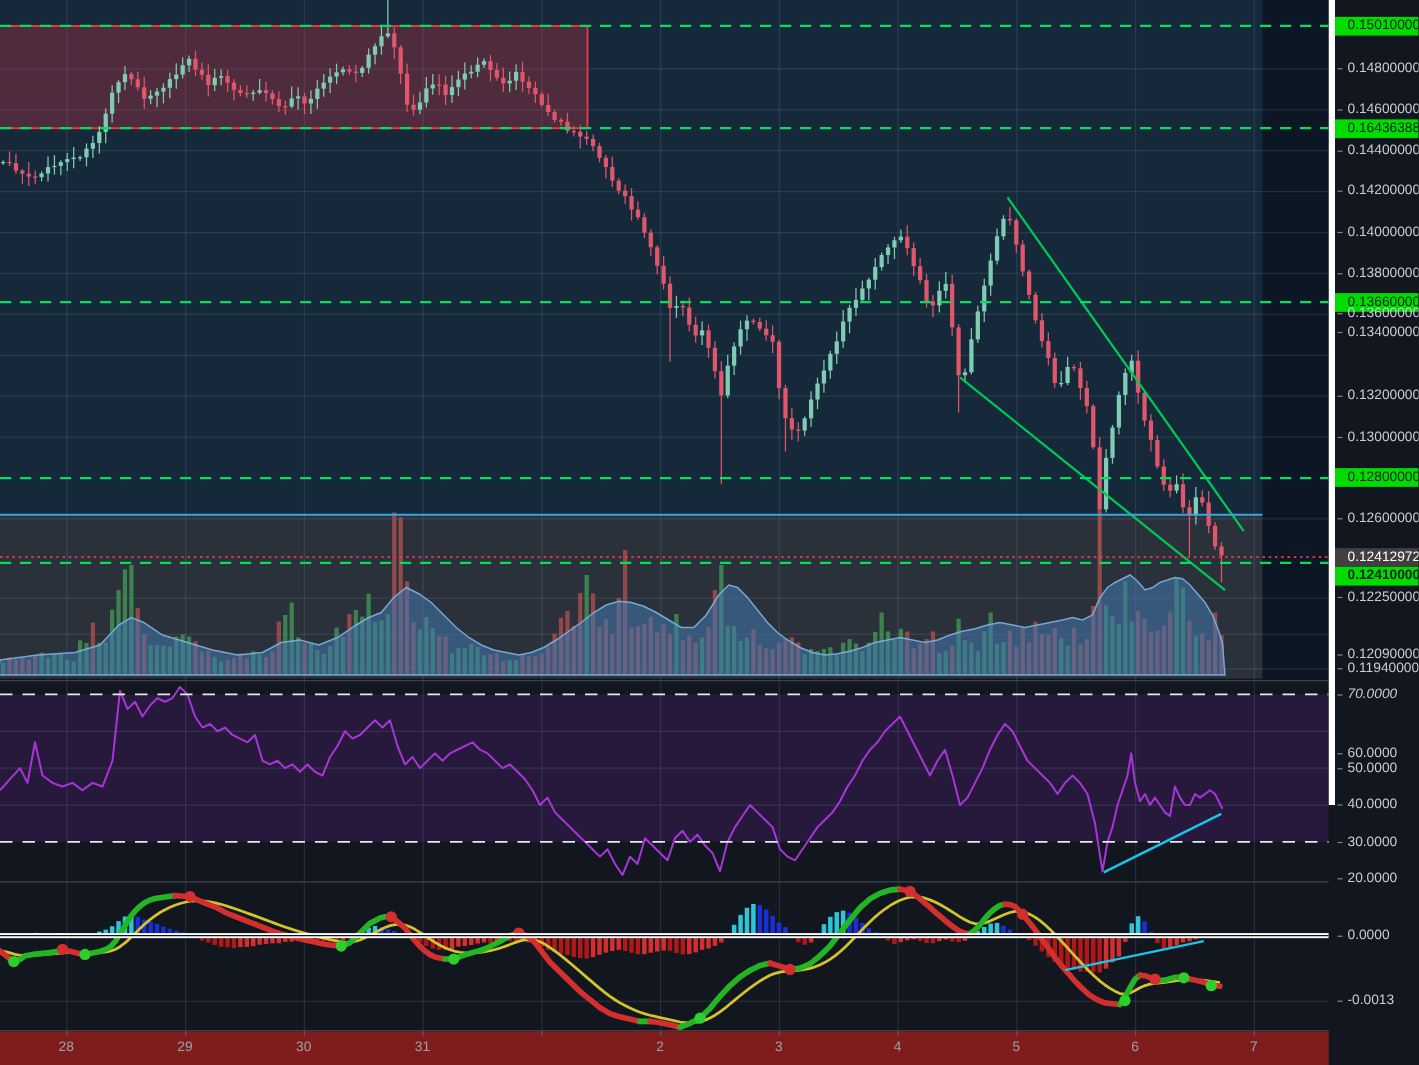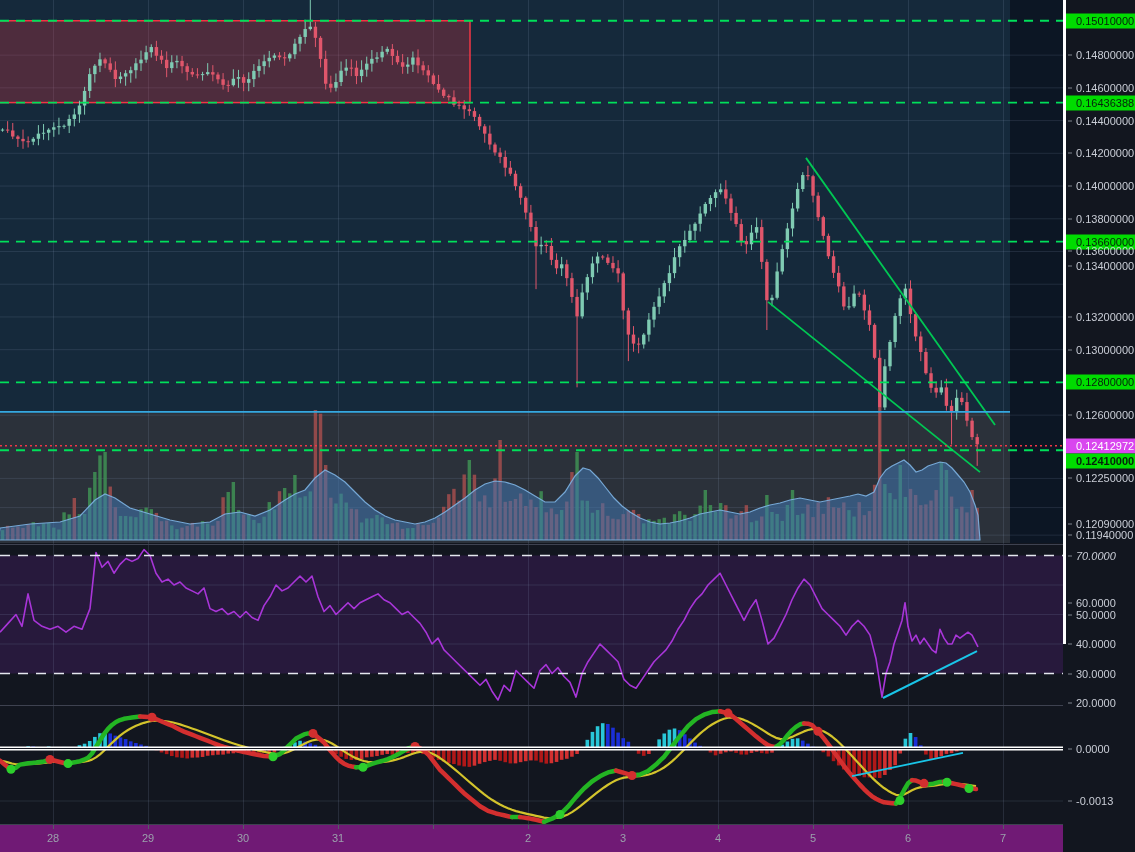--- a/index.html
+++ b/index.html
@@ -7,7 +7,7 @@
        font-family:"Liberation Sans", sans-serif;}
   #chart-svg{position:absolute;left:0;top:0;}
   #price-axis{position:absolute;left:1063px;top:0;width:72px;height:644px;
-      background:#12161f;border-left:3px solid #ffffff;box-sizing:border-box;}
+      background:#12161f;border-left:5px solid #ffffff;box-sizing:border-box;}
   .ptick{position:absolute;left:0;width:100%;height:15px;line-height:15px;
       transform:translateY(-50%);font-size:11px;color:#c9cdd6;white-space:nowrap;
       display:flex;align-items:center;box-sizing:border-box;padding-left:2px;}

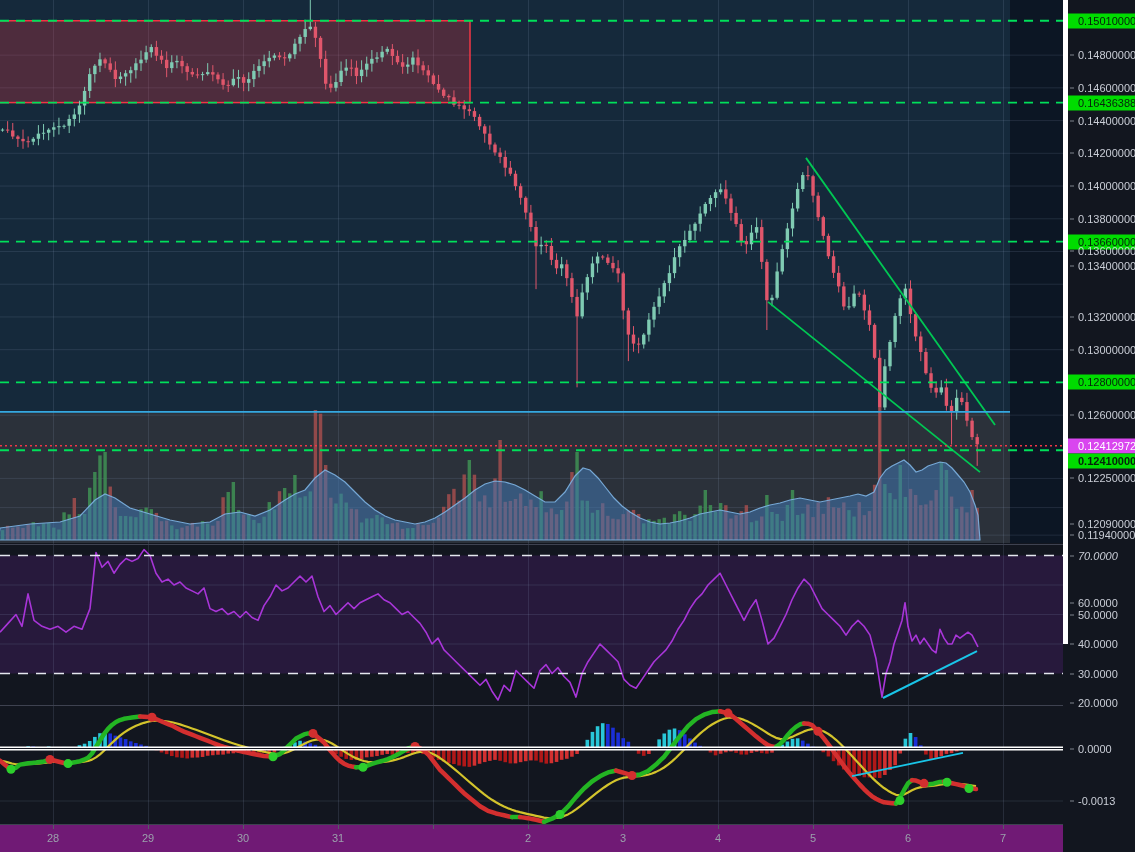--- a/index.html
+++ b/index.html
@@ -13,7 +13,7 @@
       display:flex;align-items:center;box-sizing:border-box;padding-left:2px;}
   .ptick::before{content:"";width:4px;height:1px;background:#7e838e;margin-right:4px;flex:0 0 auto;}
   .ptick.green{background:#00dc00;color:#06230c;font-weight:500;}
-  .ptick.red{background:#d946ef;color:#ffffff;}
+  .ptick.red{background:#404040;color:#ffffff;}
   .ptick.green::before,.ptick.red::before{background:transparent;}
   #time-axis{position:absolute;left:0;top:825px;width:1063px;height:27px;background:#701a75;}
   .ttick{position:absolute;top:7px;transform:translateX(-50%);font-size:11px;color:#9ba1ac;}

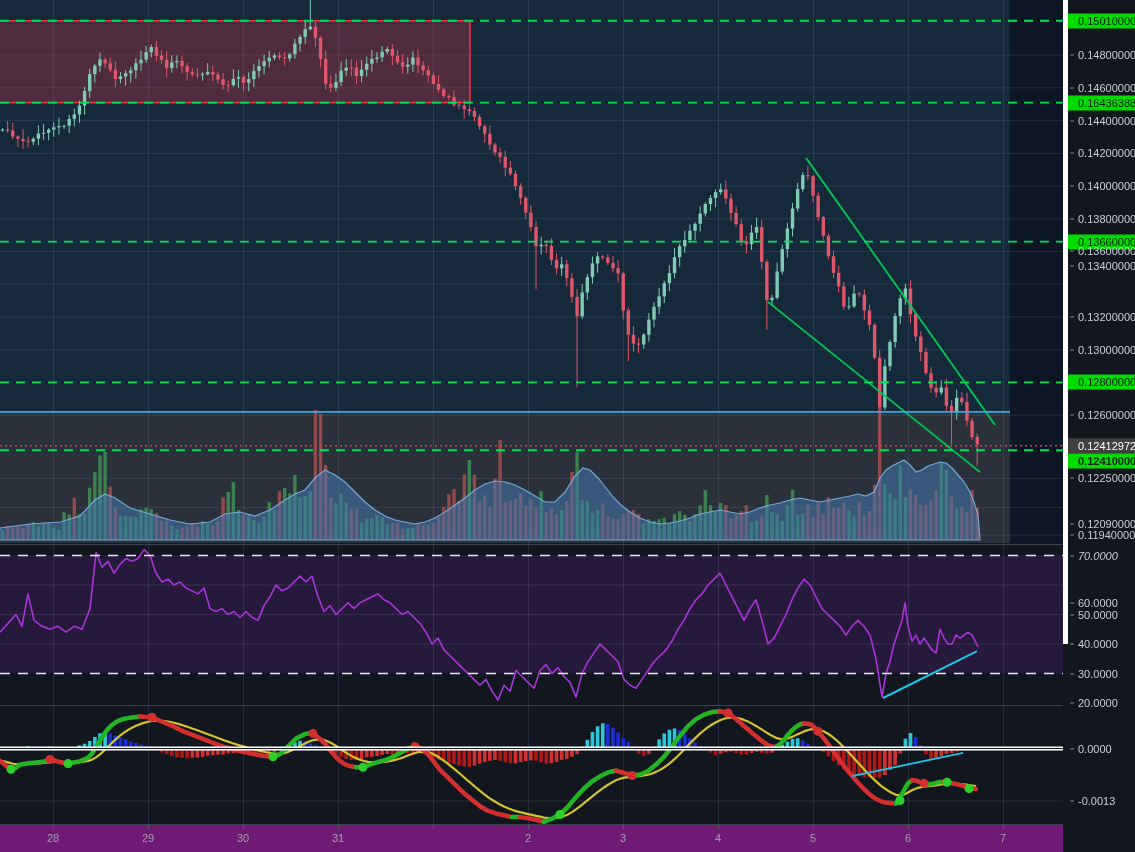--- a/index.html
+++ b/index.html
@@ -15,7 +15,7 @@
   .ptick.green{background:#00dc00;color:#06230c;font-weight:500;}
   .ptick.red{background:#404040;color:#ffffff;}
   .ptick.green::before,.ptick.red::before{background:transparent;}
-  #time-axis{position:absolute;left:0;top:825px;width:1063px;height:27px;background:#701a75;}
+  #time-axis{position:absolute;left:0;top:825px;width:1063px;height:27px;background:#7f1d1d;}
   .ttick{position:absolute;top:7px;transform:translateX(-50%);font-size:11px;color:#9ba1ac;}
   .ttick.bold{color:#e8eaef;font-weight:700;}
   .tmark{position:absolute;top:0;width:1px;height:4px;background:#565b67;}

